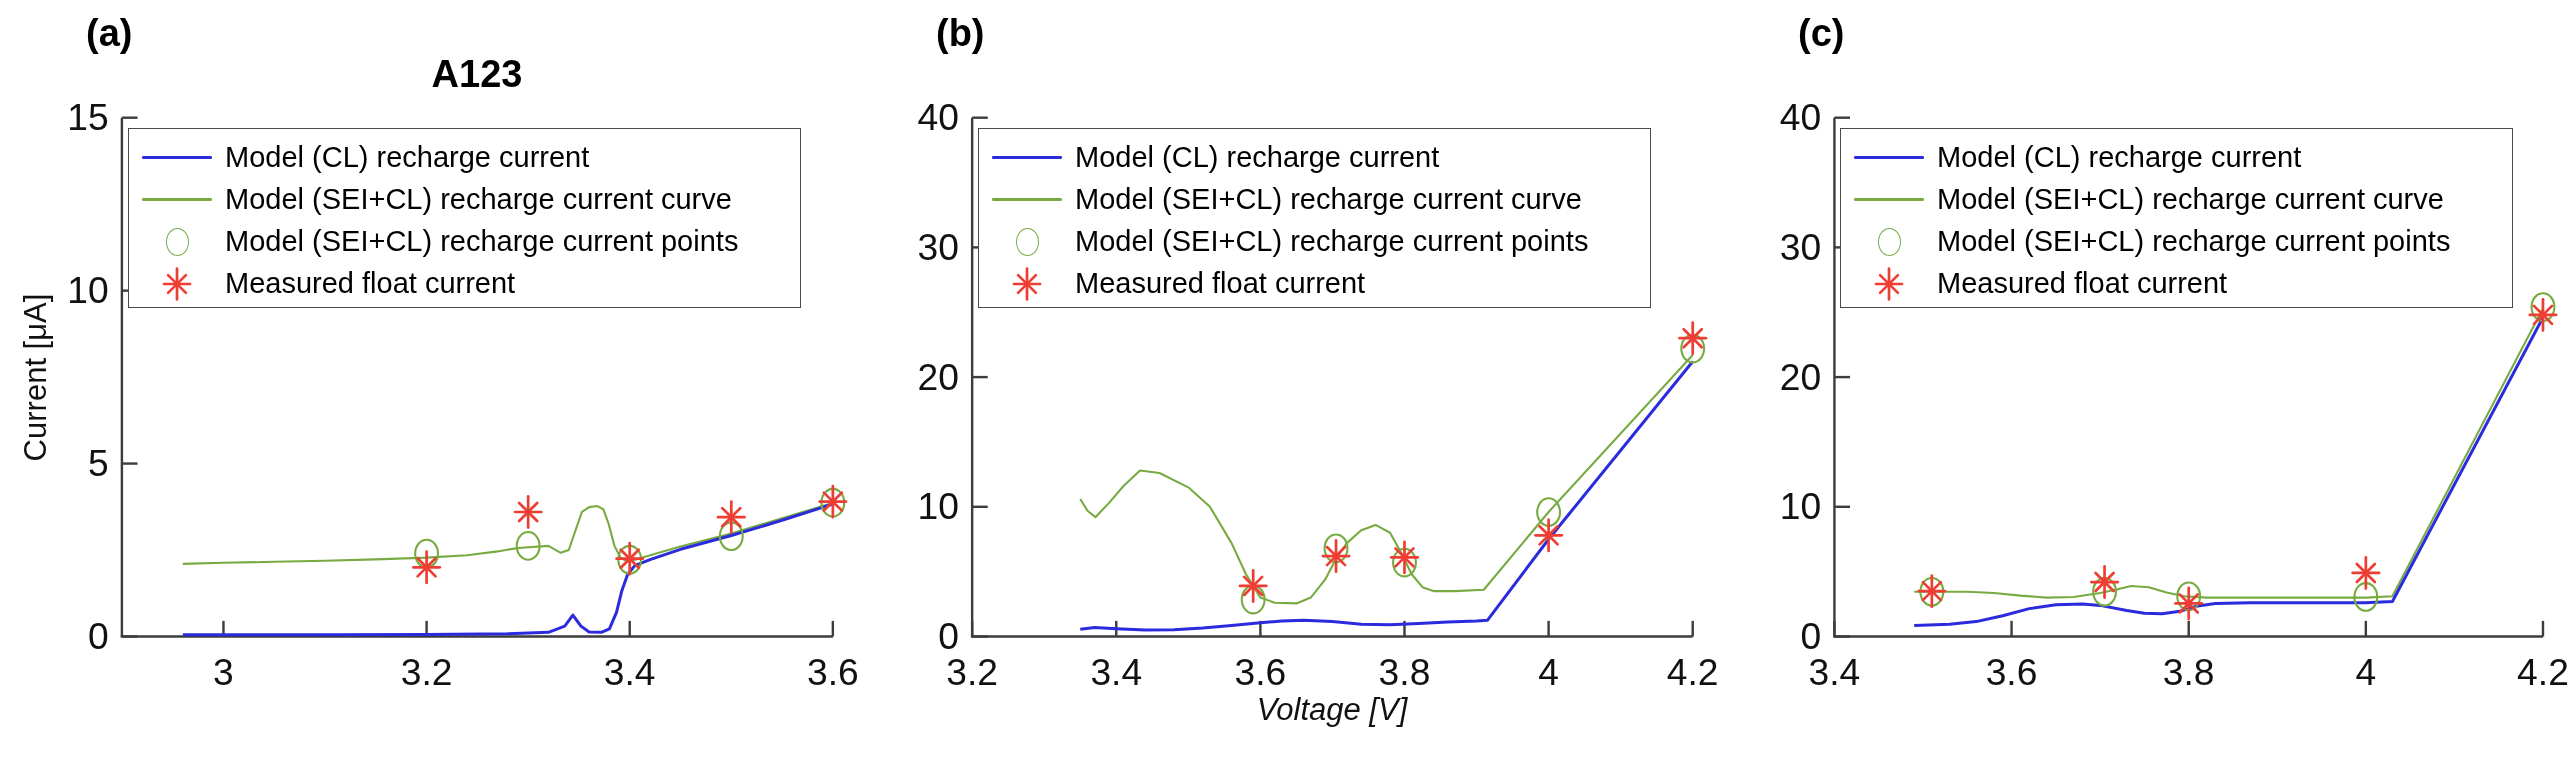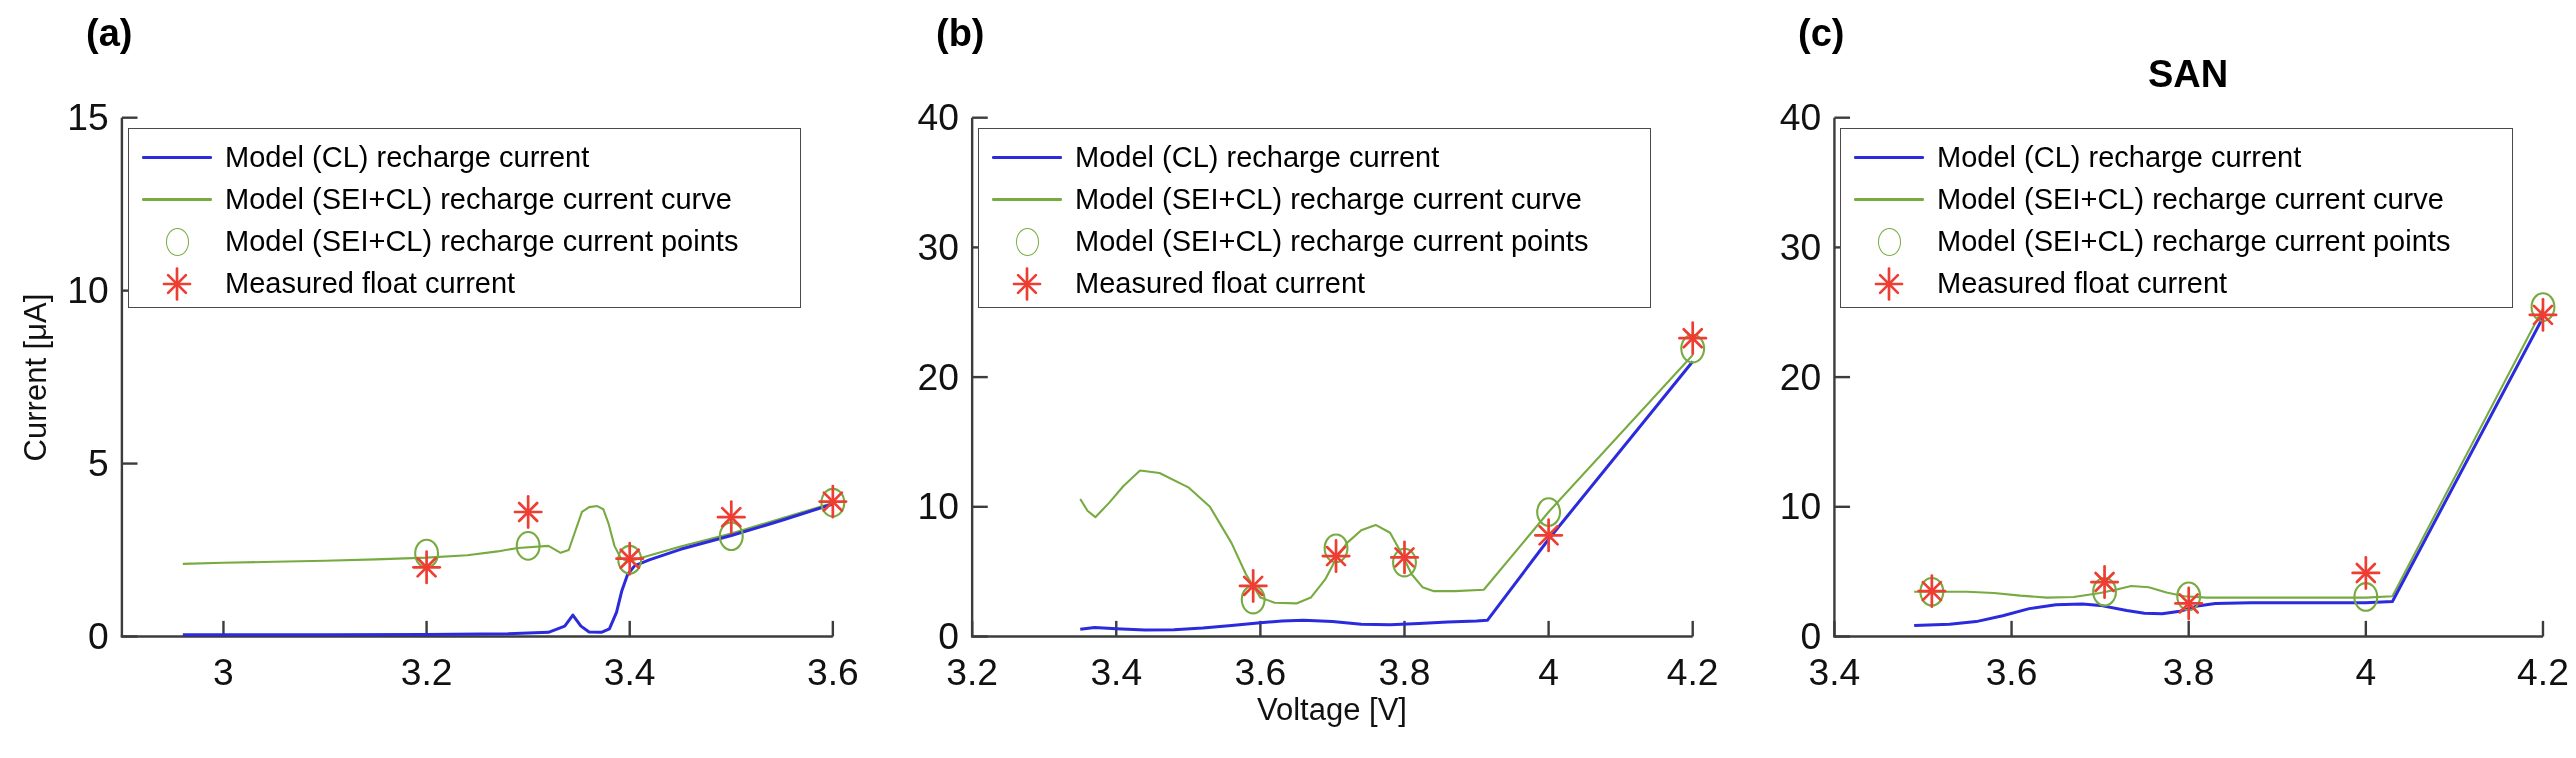--- a/index.html
+++ b/index.html
@@ -210,6 +210,7 @@
     <div id="ylabel-wrap" class="axis-label">Current [μA]</div>
     <div id="xlabel-wrap" class="axis-label">Voltage [V]</div>
   <div class="panel-tag" style="left: 86px;">(a)</div>
+      <div class="panel-title" style="left: 207px;">A123</div>
       <div class="legend" style="left: 128px;">
         <div class="lrow">
           <span class="licon">

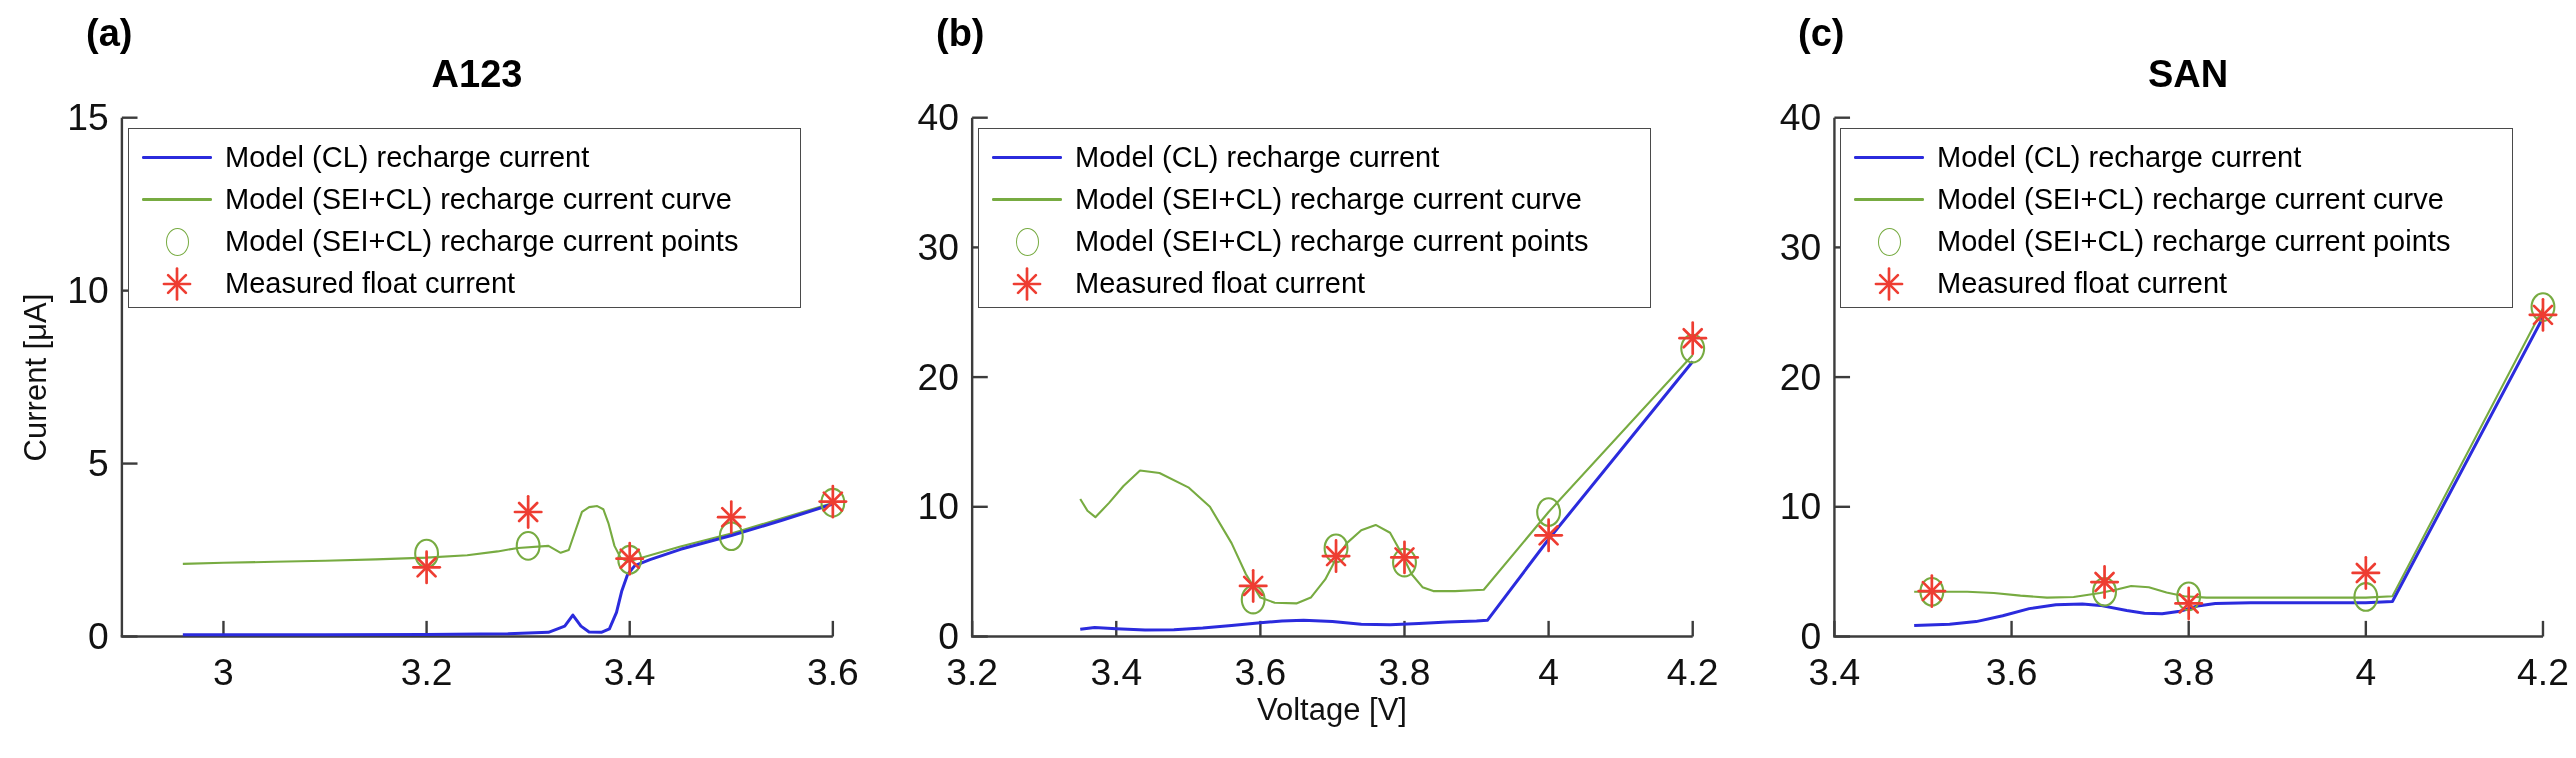--- a/index.html
+++ b/index.html
@@ -279,7 +279,6 @@
         </div>
       </div>
       <div class="panel-tag" style="left: 1798px;">(c)</div>
-      <div class="panel-title" style="left: 1918px;">SAN</div>
       <div class="legend" style="left: 1840px;">
         <div class="lrow">
           <span class="licon">

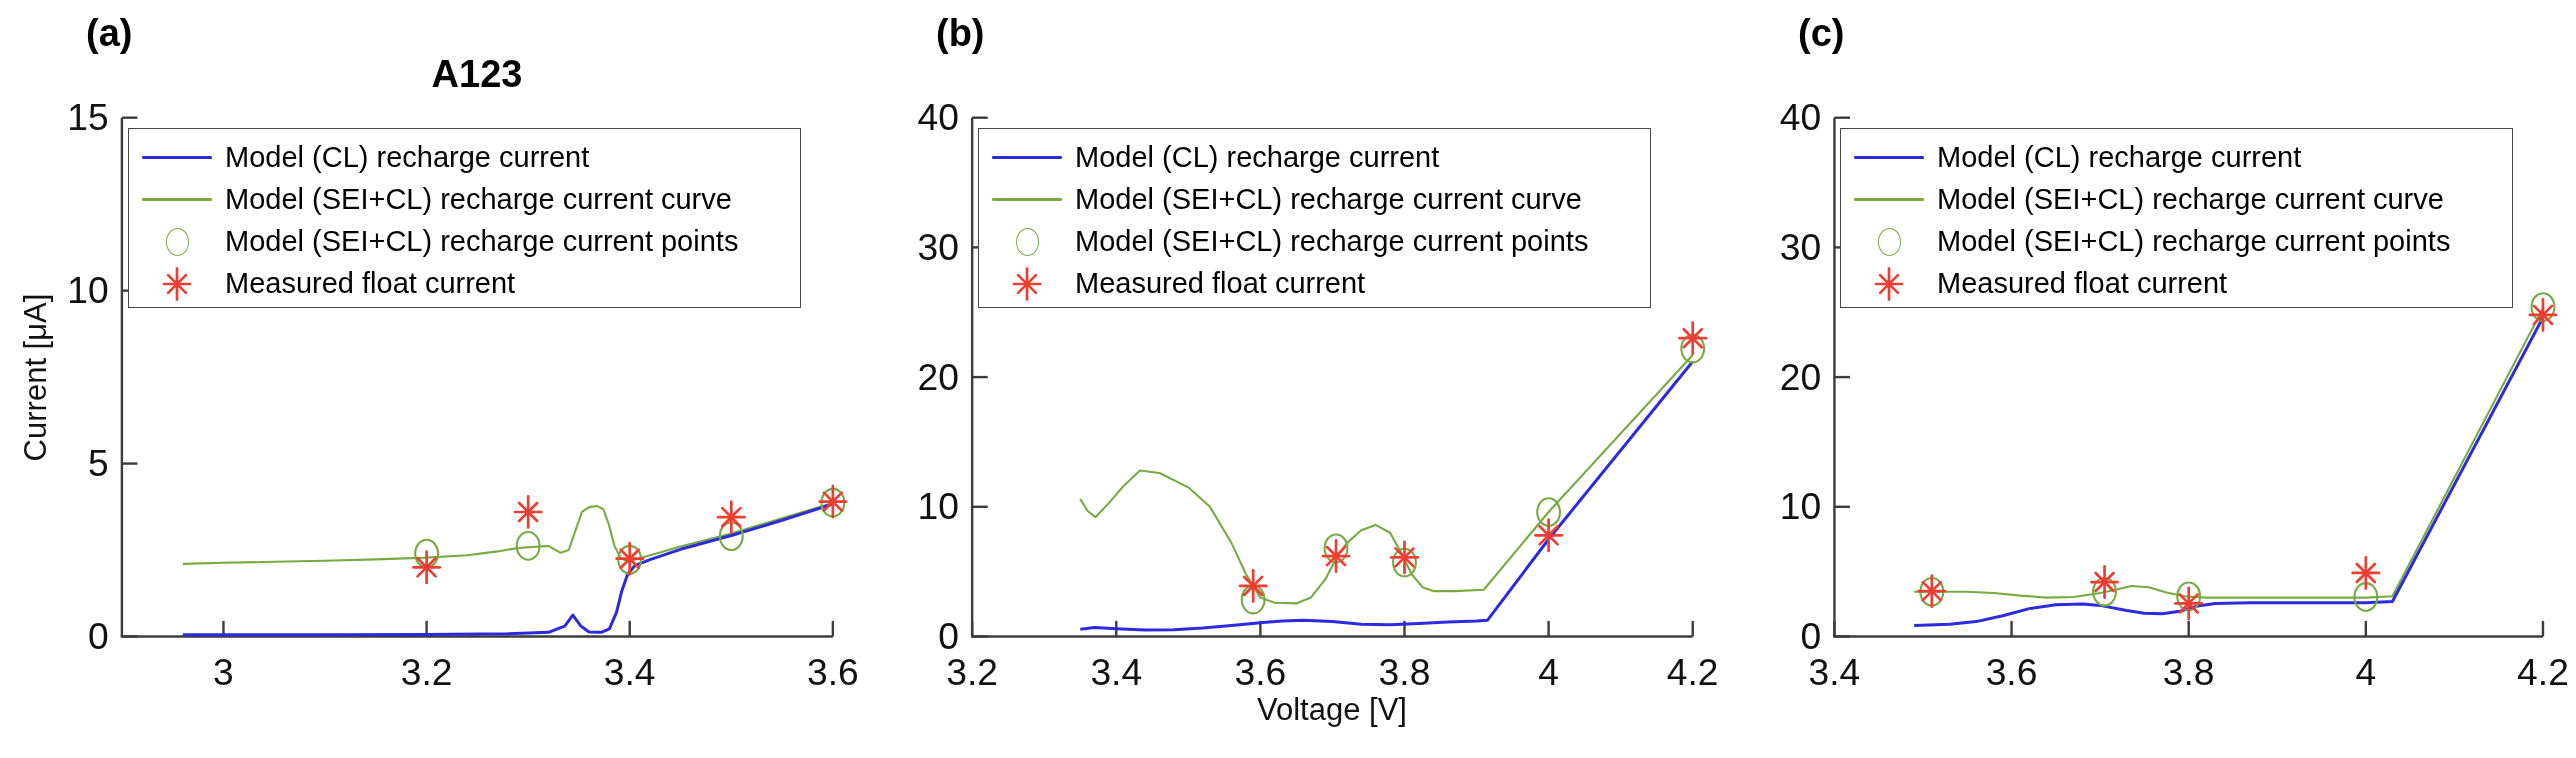--- a/index.html
+++ b/index.html
@@ -11,7 +11,7 @@
   .panel-title{position:absolute;top:53px;width:540px;text-align:center;font-size:38px;font-weight:bold;color:#000;}
   .axis-label{position:absolute;font-size:31px;color:#111;text-align:center;}
   #ylabel-wrap{left:-205px;top:360px;width:480px;height:35px;line-height:35px;transform:rotate(-90deg);transform-origin:center center;}
-  #xlabel-wrap{left:1092px;top:692px;width:480px;height:36px;line-height:36px;}
+  #xlabel-wrap{left:1092px;top:692px;width:480px;height:36px;line-height:36px;font-style:italic;}
   .legend{position:absolute;top:128px;width:673px;height:180px;box-sizing:border-box;border:1.8px solid #4a4a4a;background:#ffffff;display:flex;flex-direction:column;justify-content:flex-end;padding:2.4px 0;}
   .lrow{display:flex;align-items:center;height:42px;}
   .licon{flex:0 0 96px;width:96px;display:flex;align-items:center;justify-content:center;}

